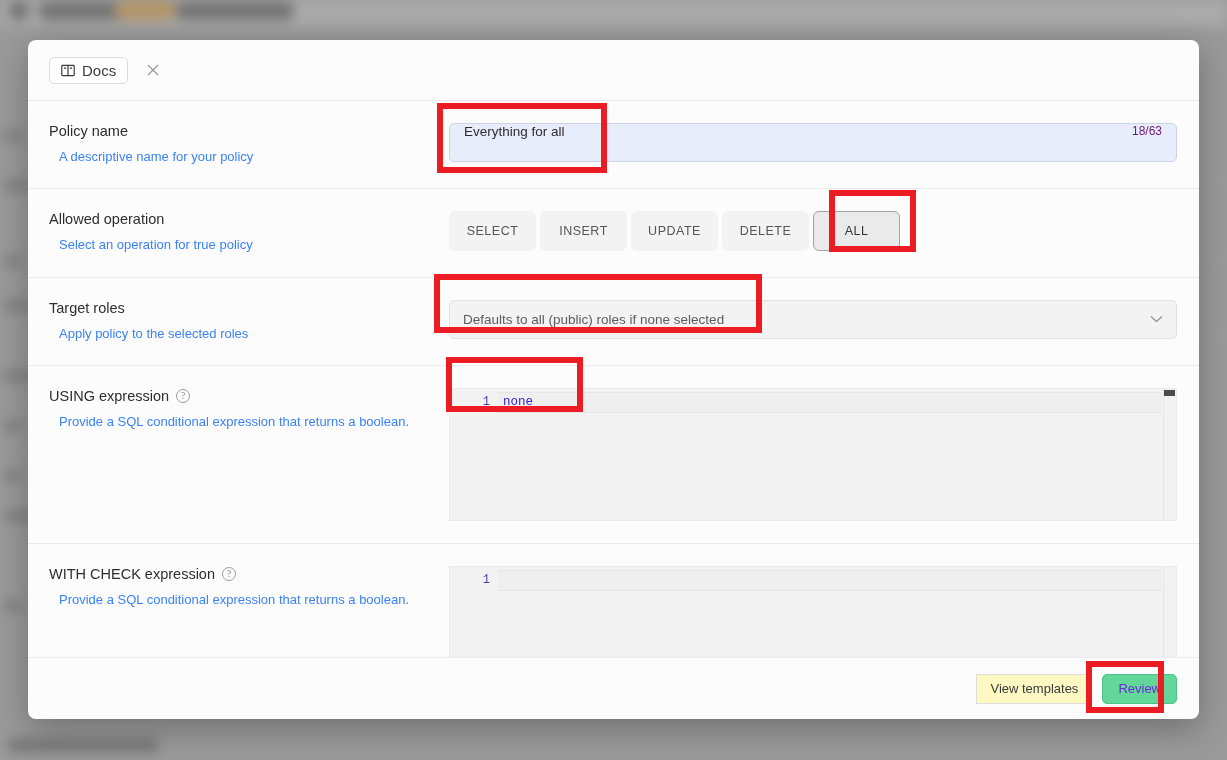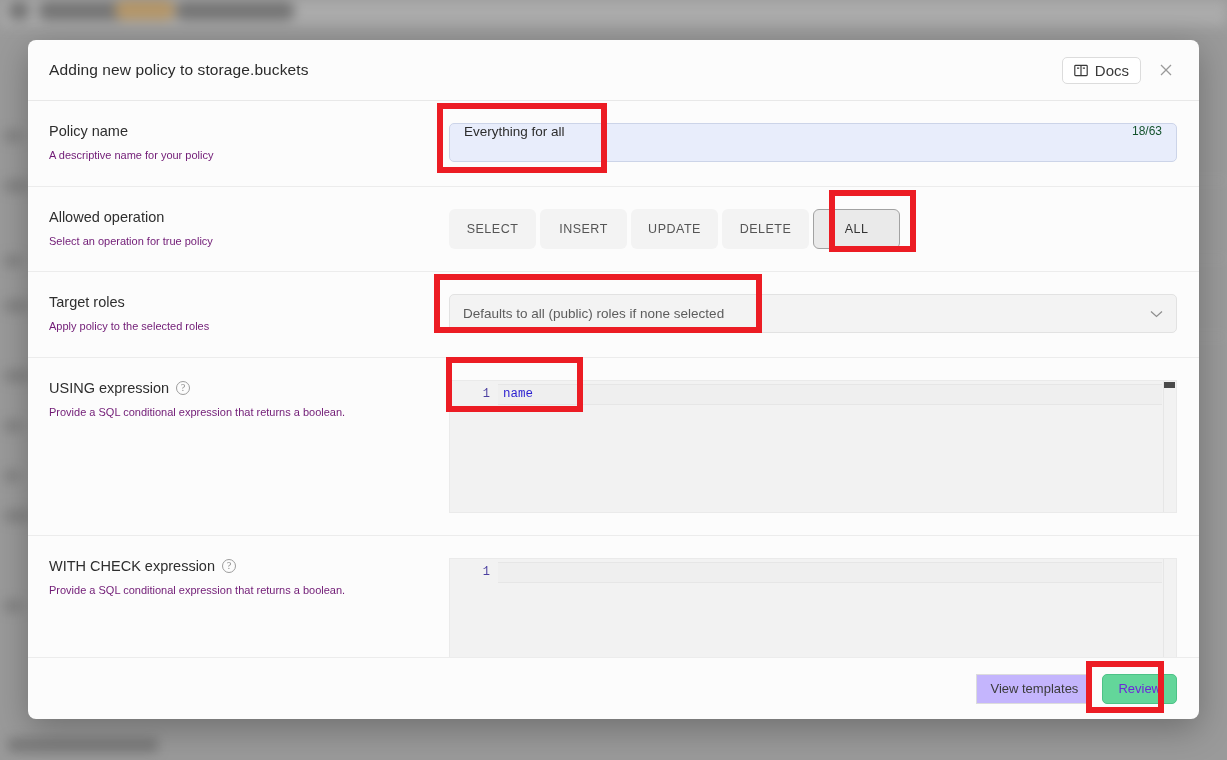--- a/index.html
+++ b/index.html
@@ -307,7 +307,6 @@
 <div class="modal">
 
   <div class="modal-header">
-    <div class="modal-title">Adding new policy to storage.buckets</div>
 
     <div class="docs-btn">
       <span>

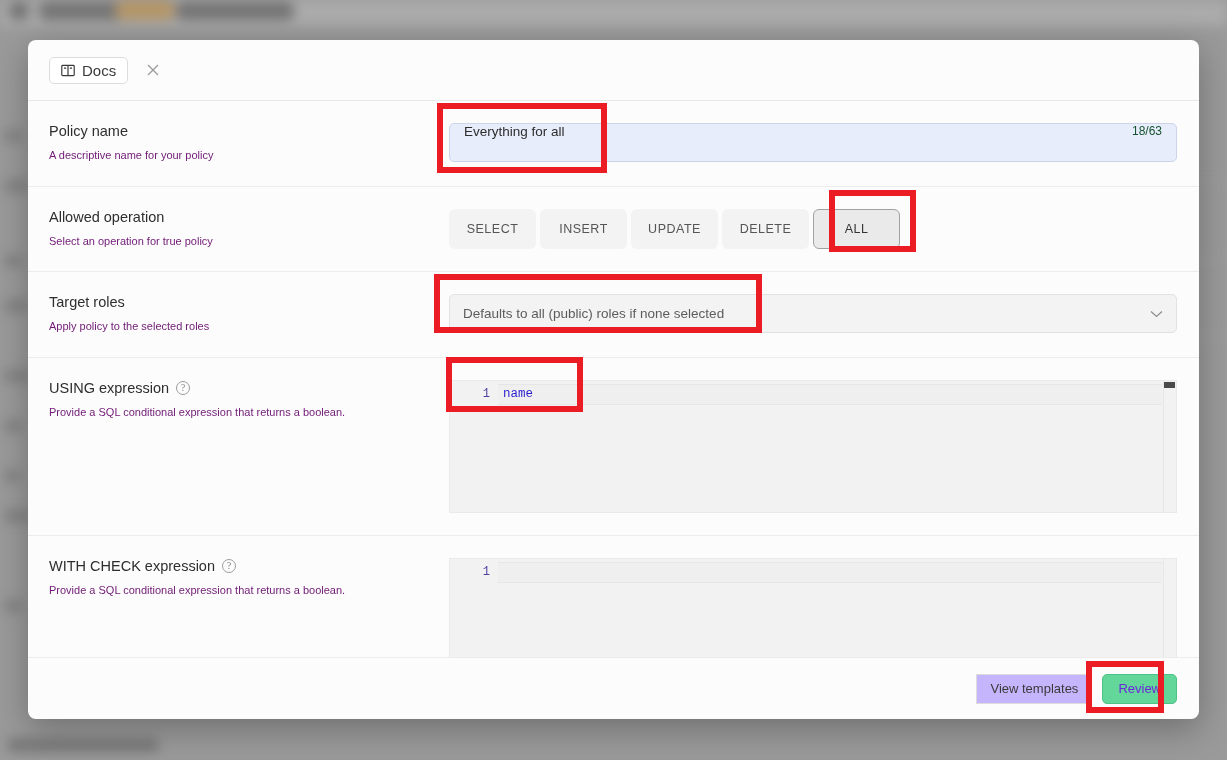--- a/index.html
+++ b/index.html
@@ -150,7 +150,7 @@
     cursor: text;
   }
   .text-input .val { flex: 1 1 auto; }
-  .counter { font-size: 12px; color: #14532d; }
+  .counter { font-size: 12px; color: #701a75; }
 
   
   .ops { display: flex; gap: 4px; }

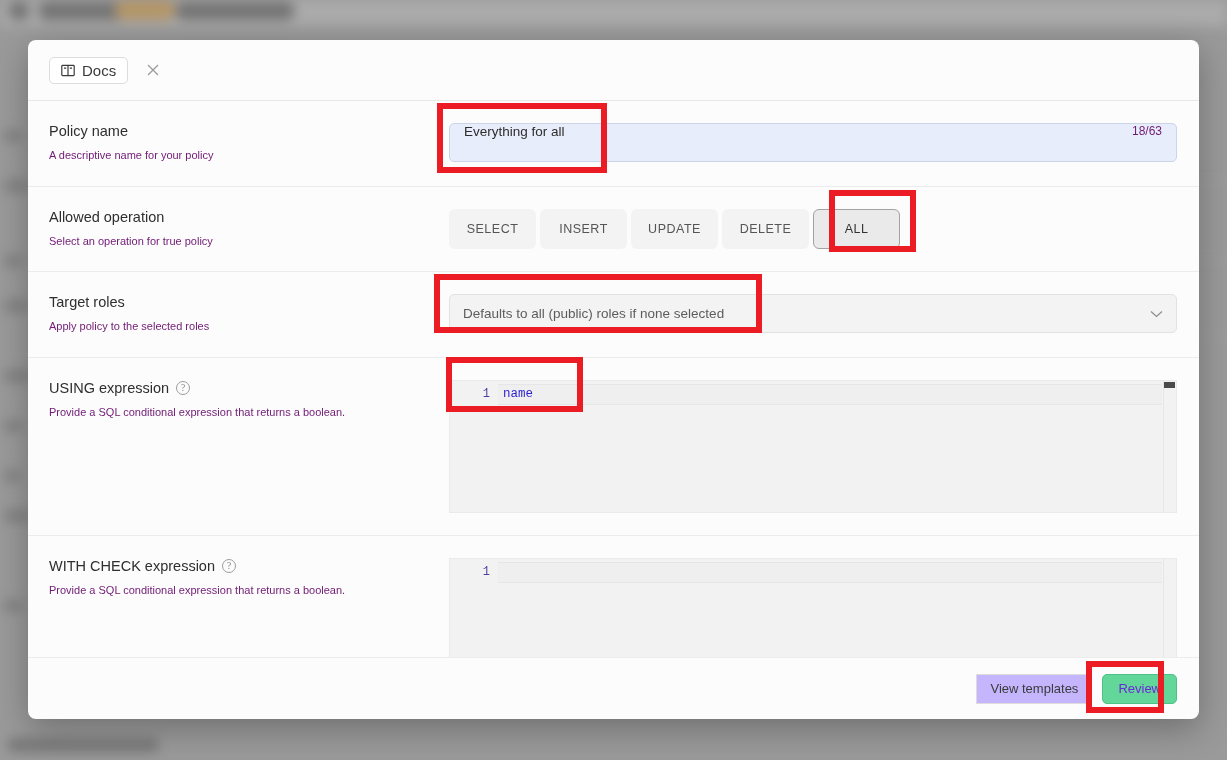--- a/index.html
+++ b/index.html
@@ -116,9 +116,10 @@
     gap: 7px;
   }
   .label-desc {
-    font-size: 11px;
-    color: #701a75;
+    font-size: 13px;
+    color: #3b82f6;
     line-height: 1.42;
+    margin-left: 10px;
   }
   .row-control { flex: 1 1 auto; display: flex; align-items: flex-start; }
 

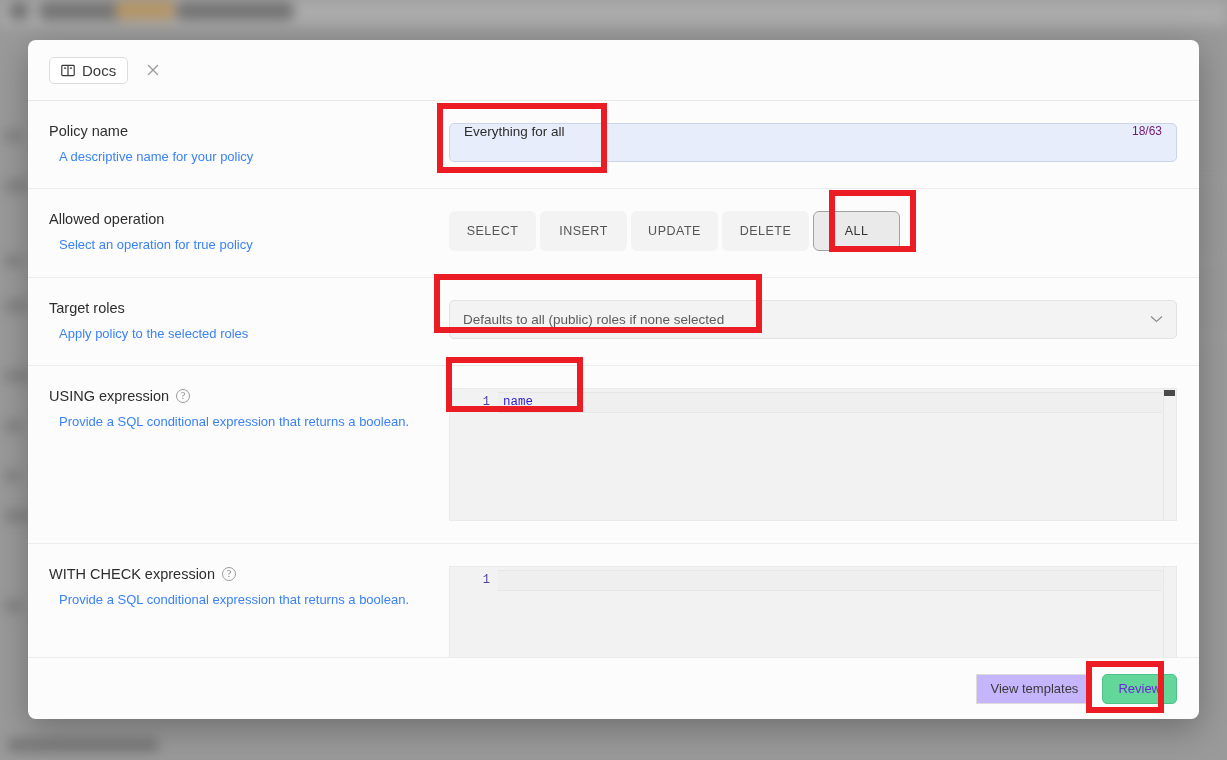--- a/index.html
+++ b/index.html
@@ -390,7 +390,7 @@
           <div class="gutter"></div>
           <div class="active-line"></div>
           <div class="lineno">1</div>
-          <div class="code">name</div>
+          <div class="code">none</div>
           <div class="vscroll">
             <div class="vthumb"></div>
           </div>

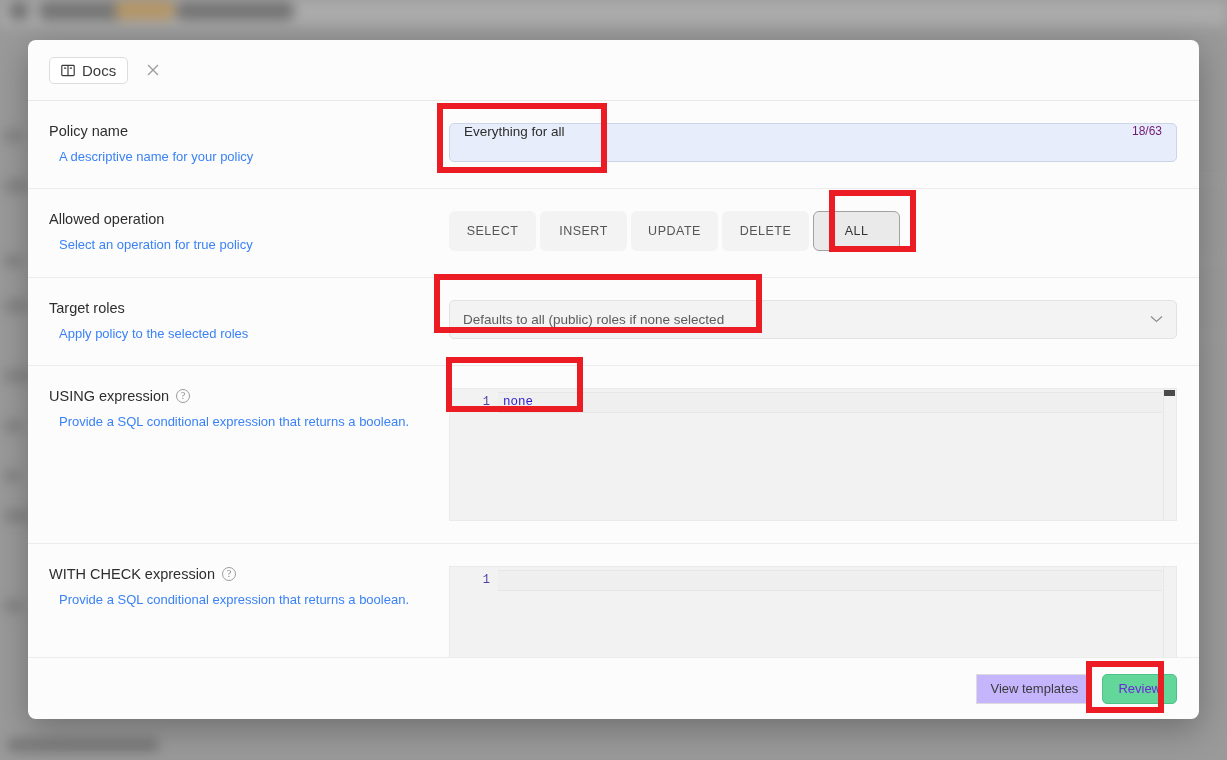--- a/index.html
+++ b/index.html
@@ -249,7 +249,7 @@
   .btn-secondary {
     height: 30px;
     padding: 0 13px;
-    background: #c4b5fd;
+    background: #fef9c3;
     border: 1px solid #dcdcdc;
     border-radius: 0;
     font-size: 13px;

